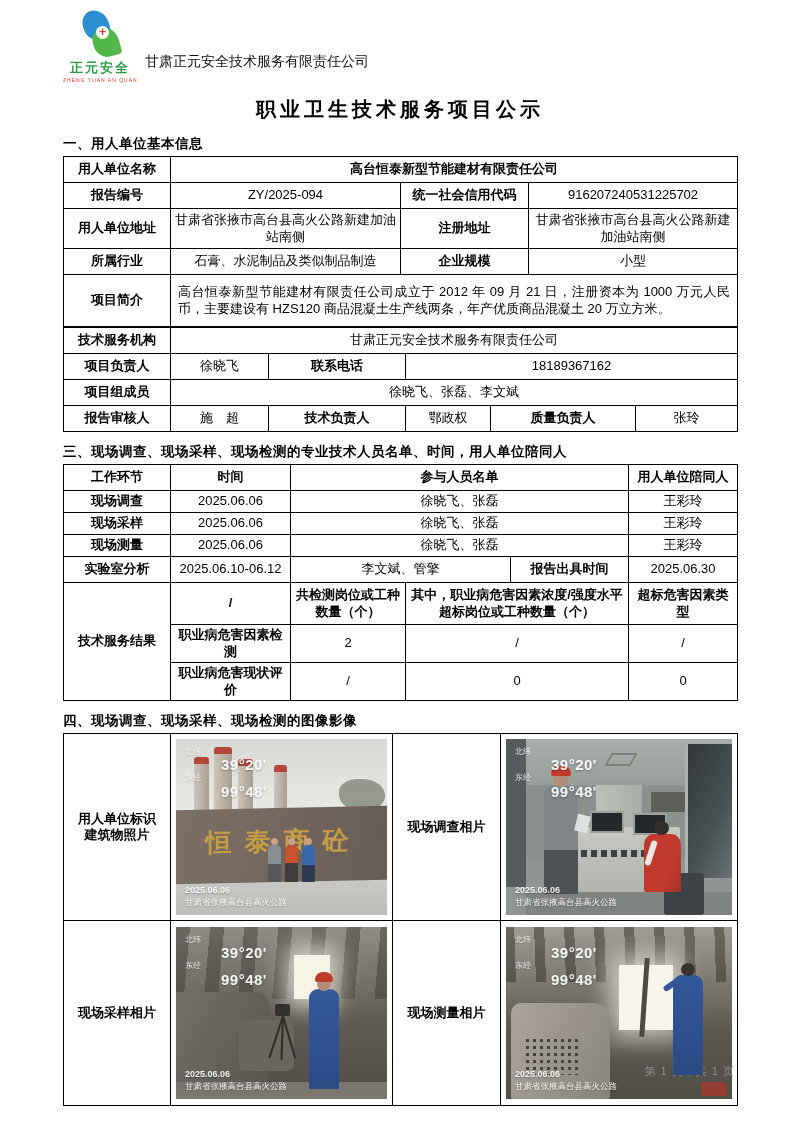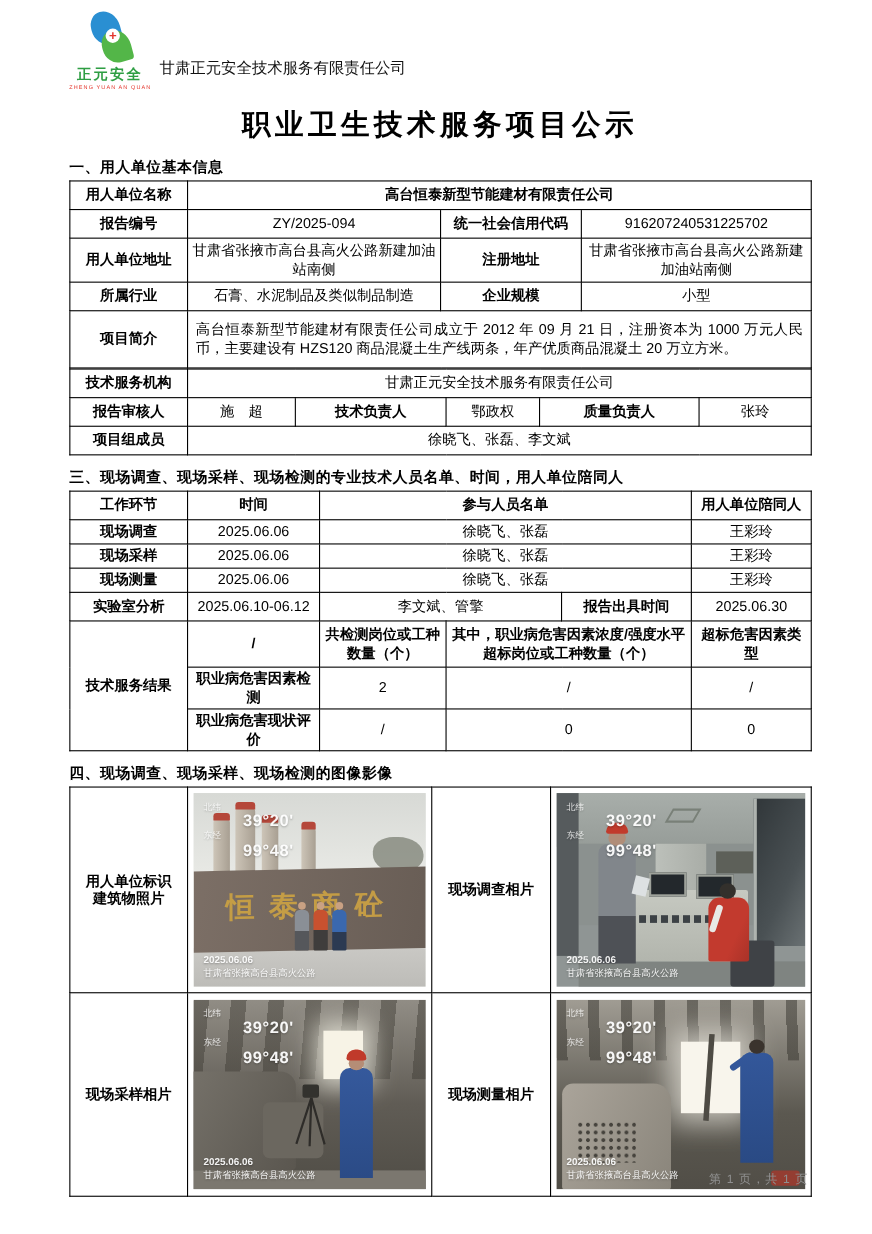--- a/index.html
+++ b/index.html
@@ -19,7 +19,7 @@
   .brand-sub { font-size:5px; color:#e4372e; letter-spacing:1px; white-space:nowrap; }
   .company-name { font-size:14px; color:#111; margin-bottom:12px; }
 
-  .doc-title { text-align:center; font-size:26px; font-weight:bold; letter-spacing:4px; margin:13px 0 12px 0; }
+  .doc-title { text-align:center; font-size:20px; font-weight:bold; letter-spacing:4px; margin:13px 0 12px 0; }
 
   .sec-h { font-weight:bold; font-size:13.5px; margin:11px 0 3px 0; letter-spacing:0.5px; }
 

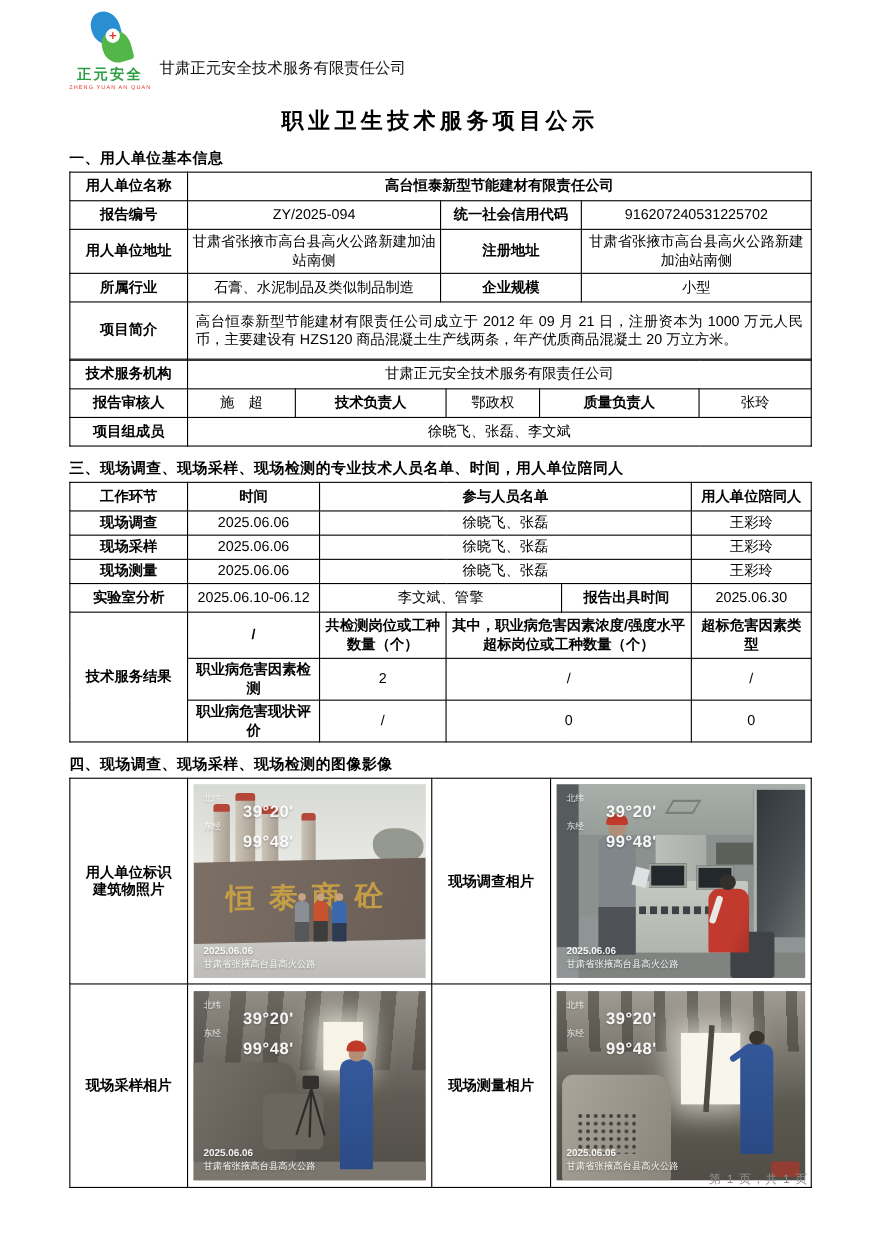--- a/index.html
+++ b/index.html
@@ -182,6 +182,12 @@
           <tr style="height:26px">
         <td class="lb">技术服务机构</td>
         <td colspan="5">甘肃正元安全技术服务有限责任公司</td>
+      </tr>
+      <tr style="height:26px">
+        <td class="lb">项目负责人</td>
+        <td>徐晓飞</td>
+        <td class="lb">联系电话</td>
+        <td colspan="3">18189367162</td>
       </tr>
       <tr style="height:26px">
         <td class="lb">报告审核人</td>

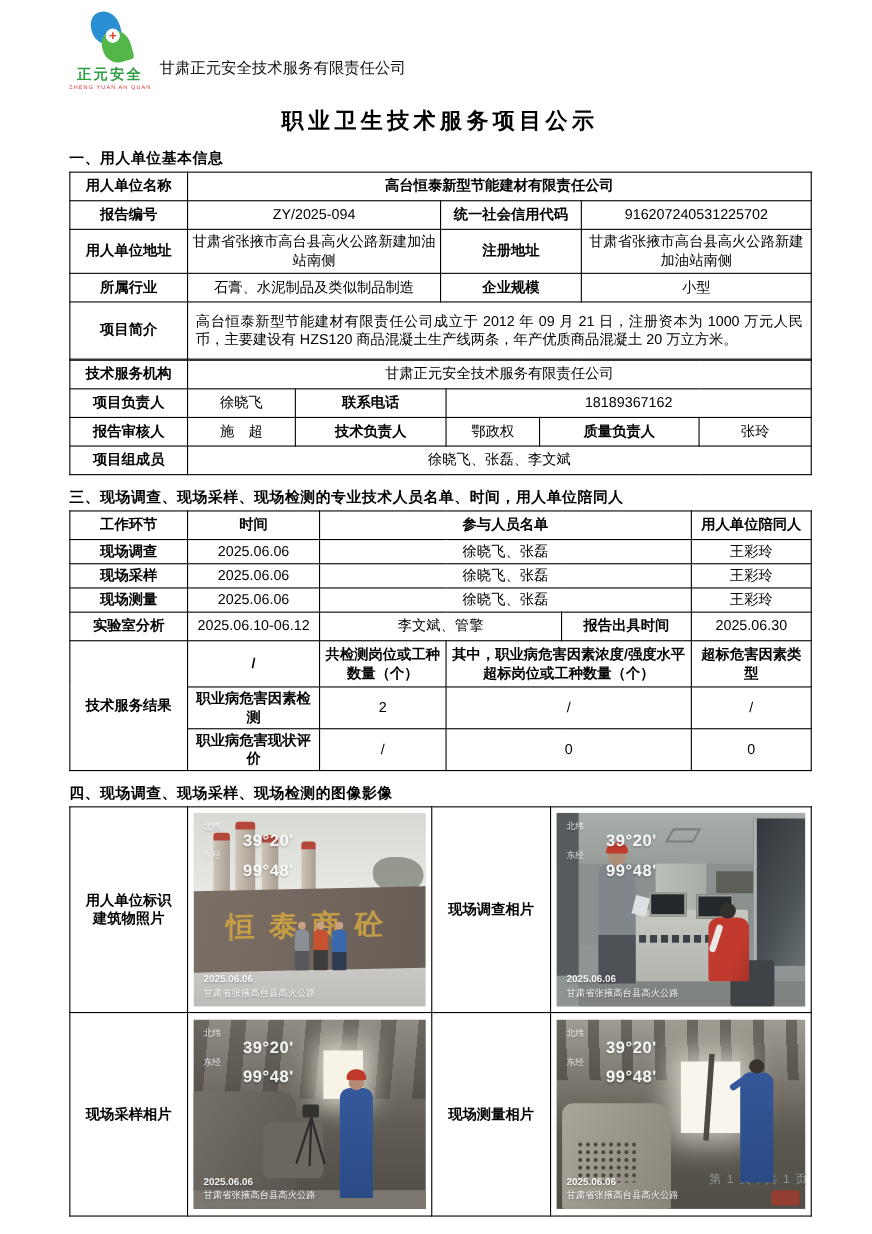--- a/index.html
+++ b/index.html
@@ -190,16 +190,16 @@
         <td colspan="3">18189367162</td>
       </tr>
       <tr style="height:26px">
+        <td class="lb">项目组成员</td>
+        <td colspan="5">徐晓飞、张磊、李文斌</td>
+      </tr>
+      <tr style="height:26px">
         <td class="lb">报告审核人</td>
         <td>施　超</td>
         <td class="lb">技术负责人</td>
         <td>鄂政权</td>
         <td class="lb">质量负责人</td>
         <td>张玲</td>
-      </tr>
-      <tr style="height:26px">
-        <td class="lb">项目组成员</td>
-        <td colspan="5">徐晓飞、张磊、李文斌</td>
       </tr>
     </tbody>
       </table>

